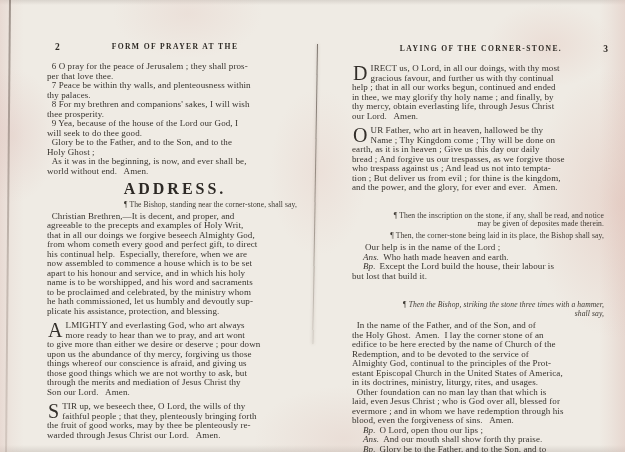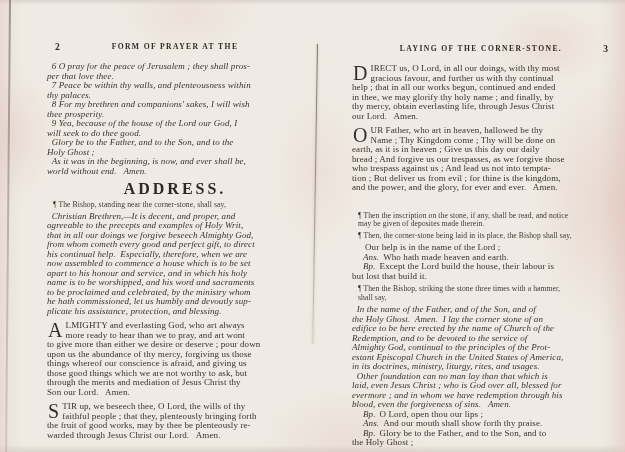--- a/index.html
+++ b/index.html
@@ -44,7 +44,7 @@
   .pg-num-left{left:8px;}
   .pg-num-right{right:2px;}
   .tline{white-space:pre-wrap;line-height:9.5px;min-height:9.5px;}
-  .block{margin:0;font-style:italic;}
+  .block{margin:0;}
   .heading-address{
     text-align:center;font-weight:bold;font-size:16px;letter-spacing:3px;
     margin:4px 0 2px 0;color:#2d2925;

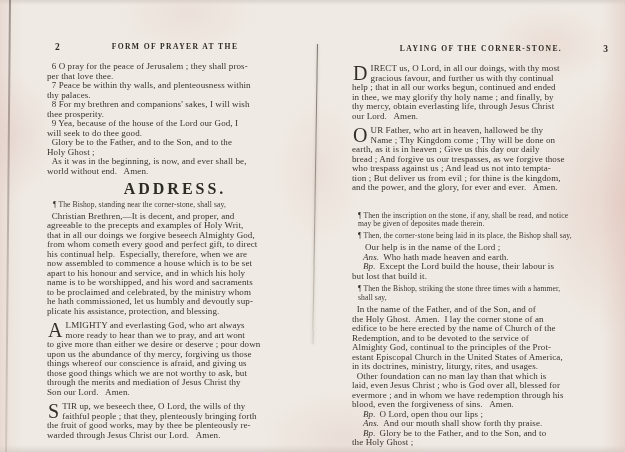--- a/index.html
+++ b/index.html
@@ -49,7 +49,7 @@
     text-align:center;font-weight:bold;font-size:16px;letter-spacing:3px;
     margin:4px 0 2px 0;color:#2d2925;
   }
-  .rubric{font-size:7.6px;line-height:8.5px;text-align:left;color:#3c3832;margin:3px 6px 2px 6px;}
+  .rubric{font-size:7.6px;line-height:8.5px;text-align:right;color:#3c3832;margin:3px 6px 2px 6px;}
   .rubric .tline{line-height:8.5px;min-height:8.5px;}
   .prayer{margin-top:5px;}
   .dropcap{

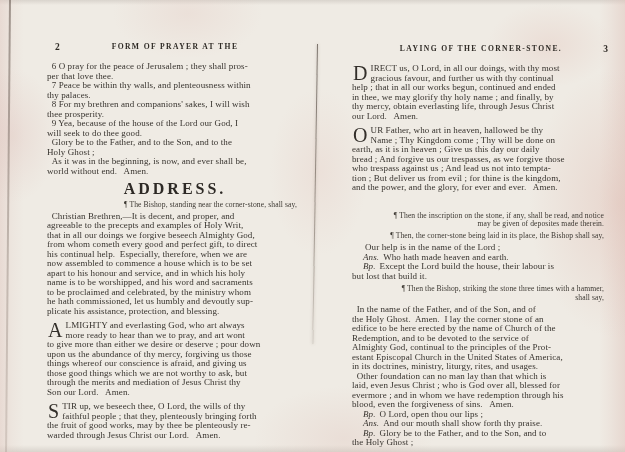--- a/index.html
+++ b/index.html
@@ -185,7 +185,7 @@
     </div>
   </div>
 
-  <div class="rubric" style="margin-top:4px;">
+  <div class="rubric" style="margin-top:20px;font-style:italic;">
       <div class="tline">¶ Then the Bishop, striking the stone three times with a hammer,</div>
       <div class="tline">shall say,</div>
     </div>

